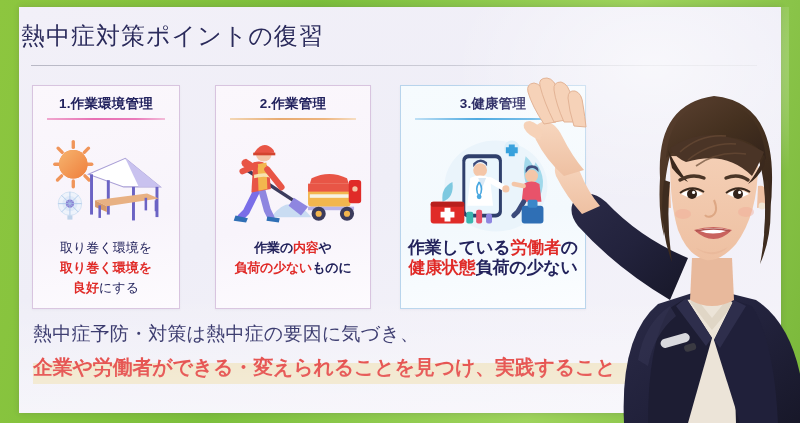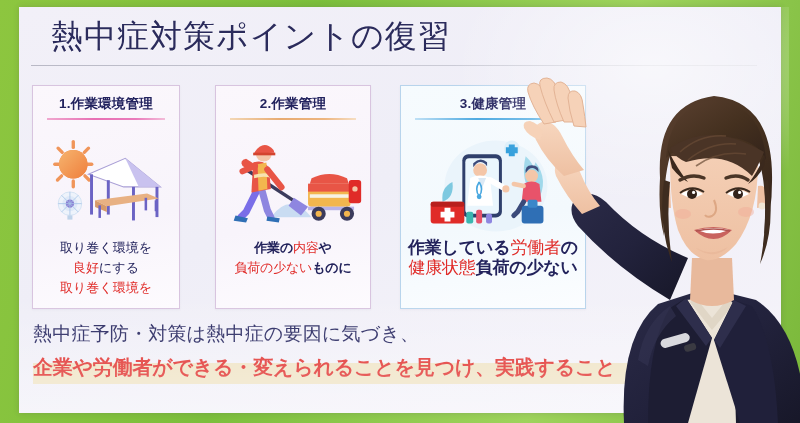--- a/index.html
+++ b/index.html
@@ -26,8 +26,8 @@
 
   
   #title {
-    position: absolute; left: 32px; top: 6px;
-    font-size: 32px; line-height: 46px;
+    position: absolute; left: 2px; top: 6px;
+    font-size: 24px; line-height: 46px;
     letter-spacing: 1px;
     color: #2b2b5c;
     font-weight: 400;

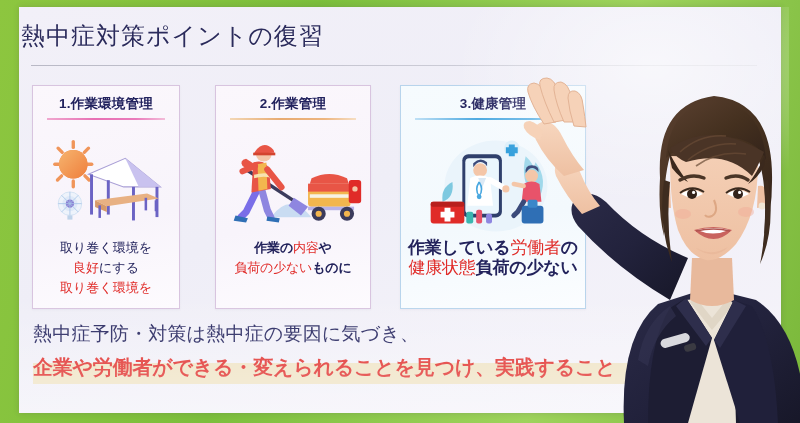--- a/index.html
+++ b/index.html
@@ -78,7 +78,7 @@
     color: #23235c;
   }
   .card-text .ln { white-space: nowrap; }
-  .card-text .em { color: #e02b28; font-weight: normal; }
+  .card-text .em { color: #e02b28; font-weight: bold; }
   .card-text .nv { color: #23235c; }
   #card2 .card-text { font-weight: bold; font-size: 13px; letter-spacing:-.2px;}
   #card3 .card-text { font-weight: bold; font-size: 17px; letter-spacing:-.2px;}

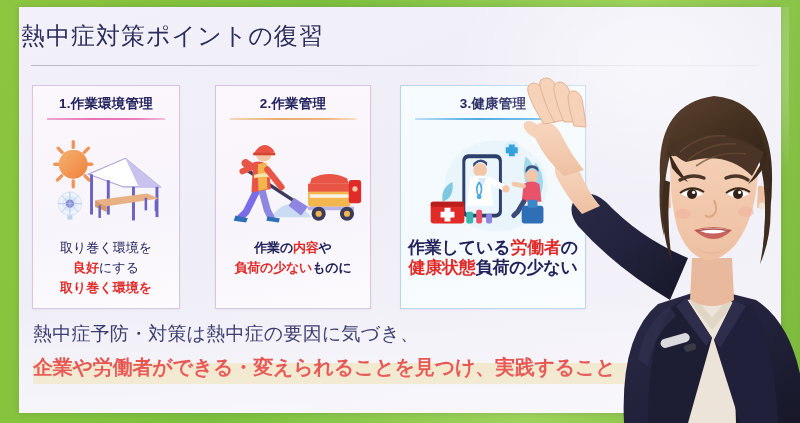--- a/index.html
+++ b/index.html
@@ -185,8 +185,8 @@
         </div>
         <div class="card-text">
             <div class="ln"><span class="nv">取り巻く環境を</span></div>
+            <div class="ln"><span class="em">取り巻く環境を</span></div>
             <div class="ln"><span class="em">良好</span><span class="nv">にする</span></div>
-            <div class="ln"><span class="em">取り巻く環境を</span></div>
           </div>
       </div>
 

